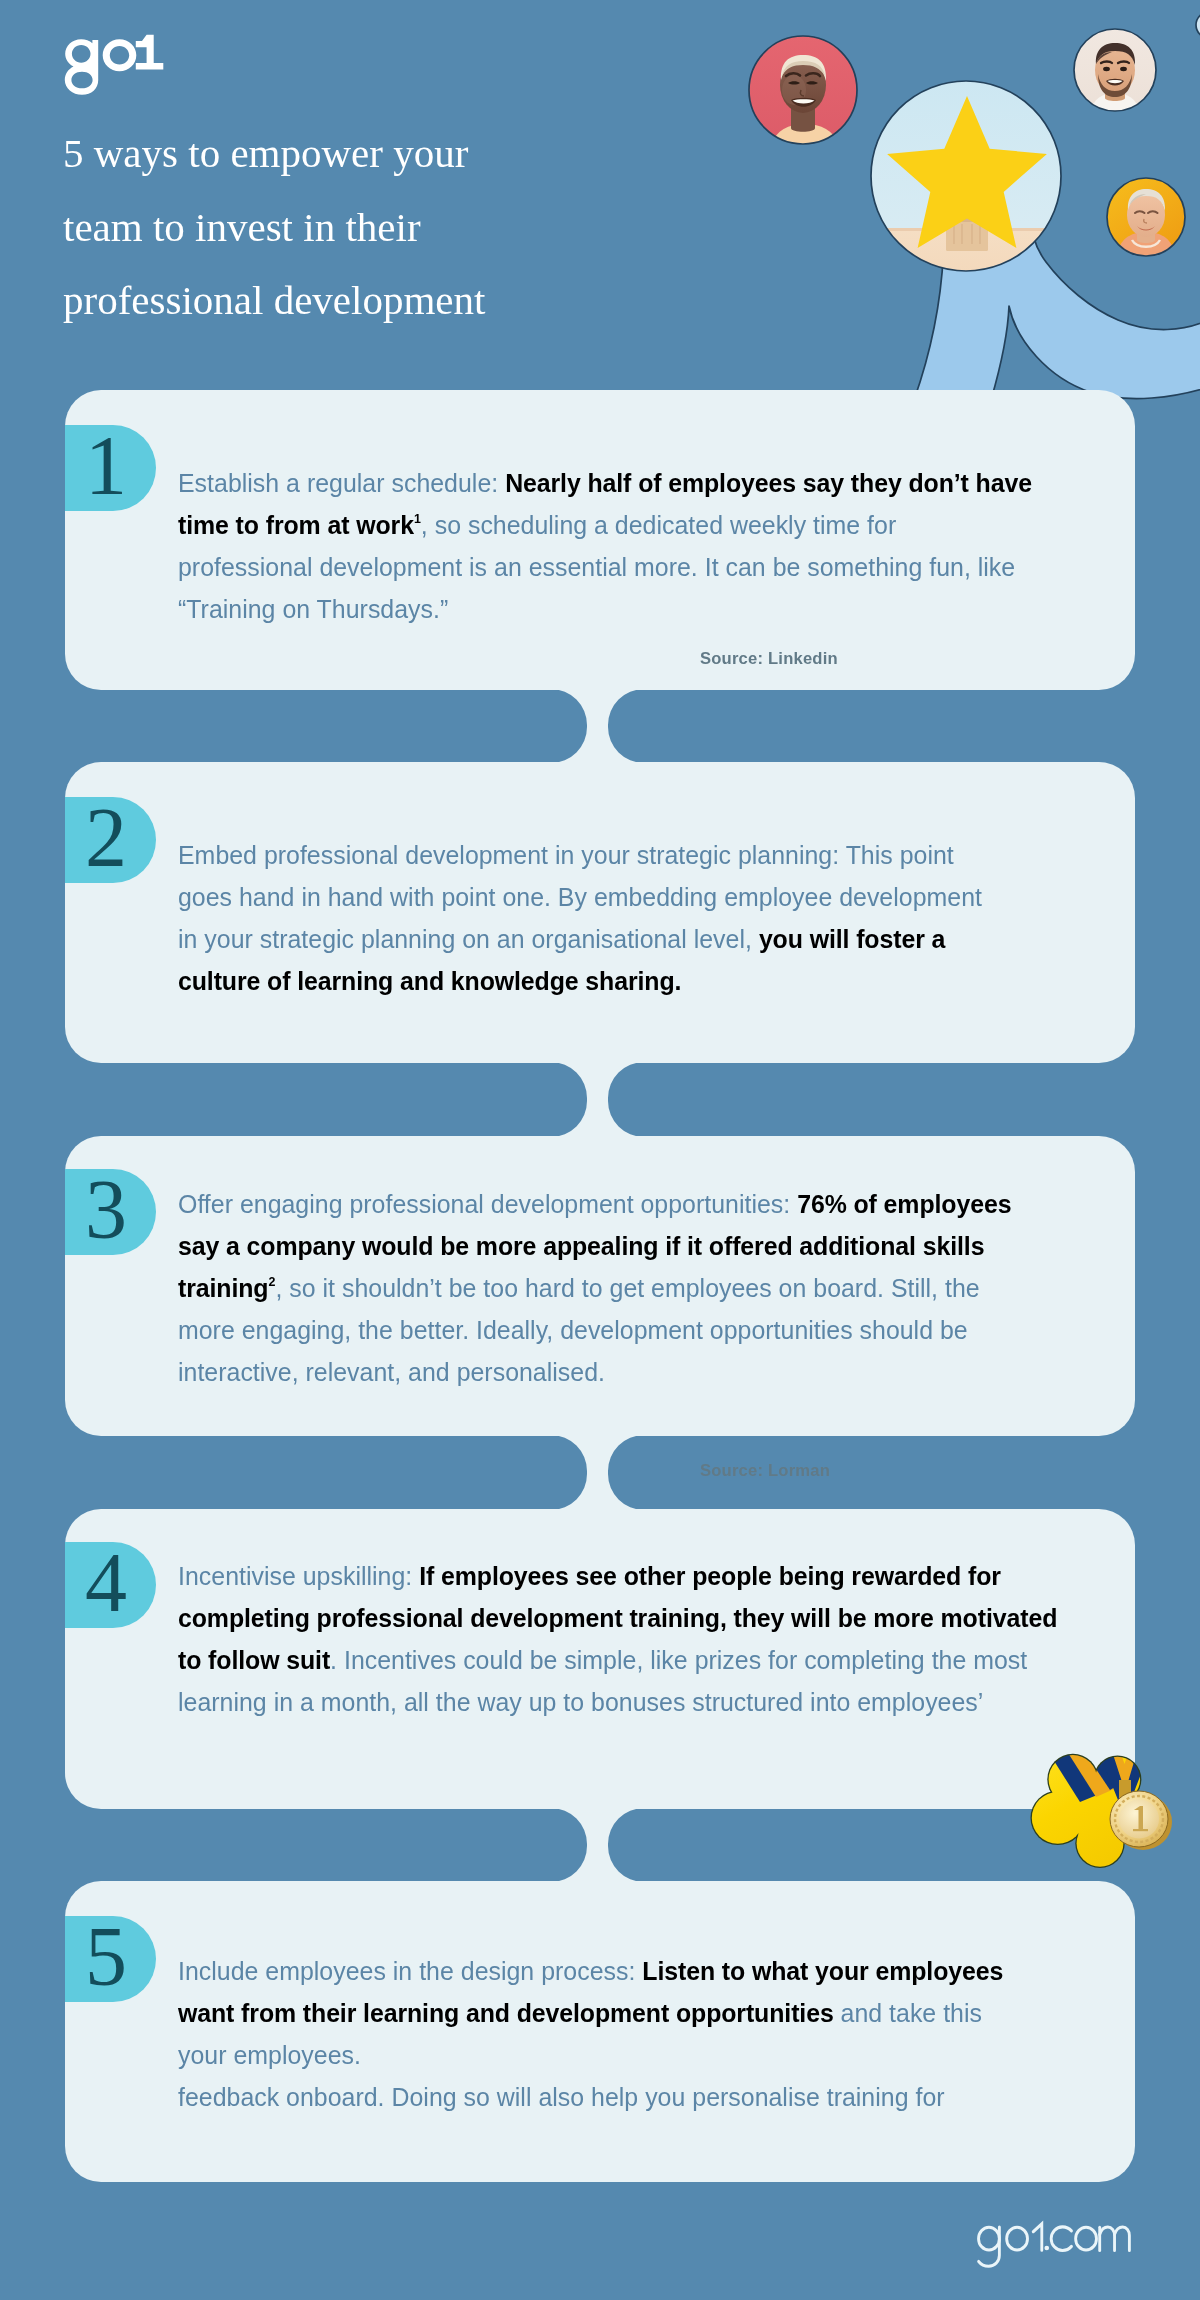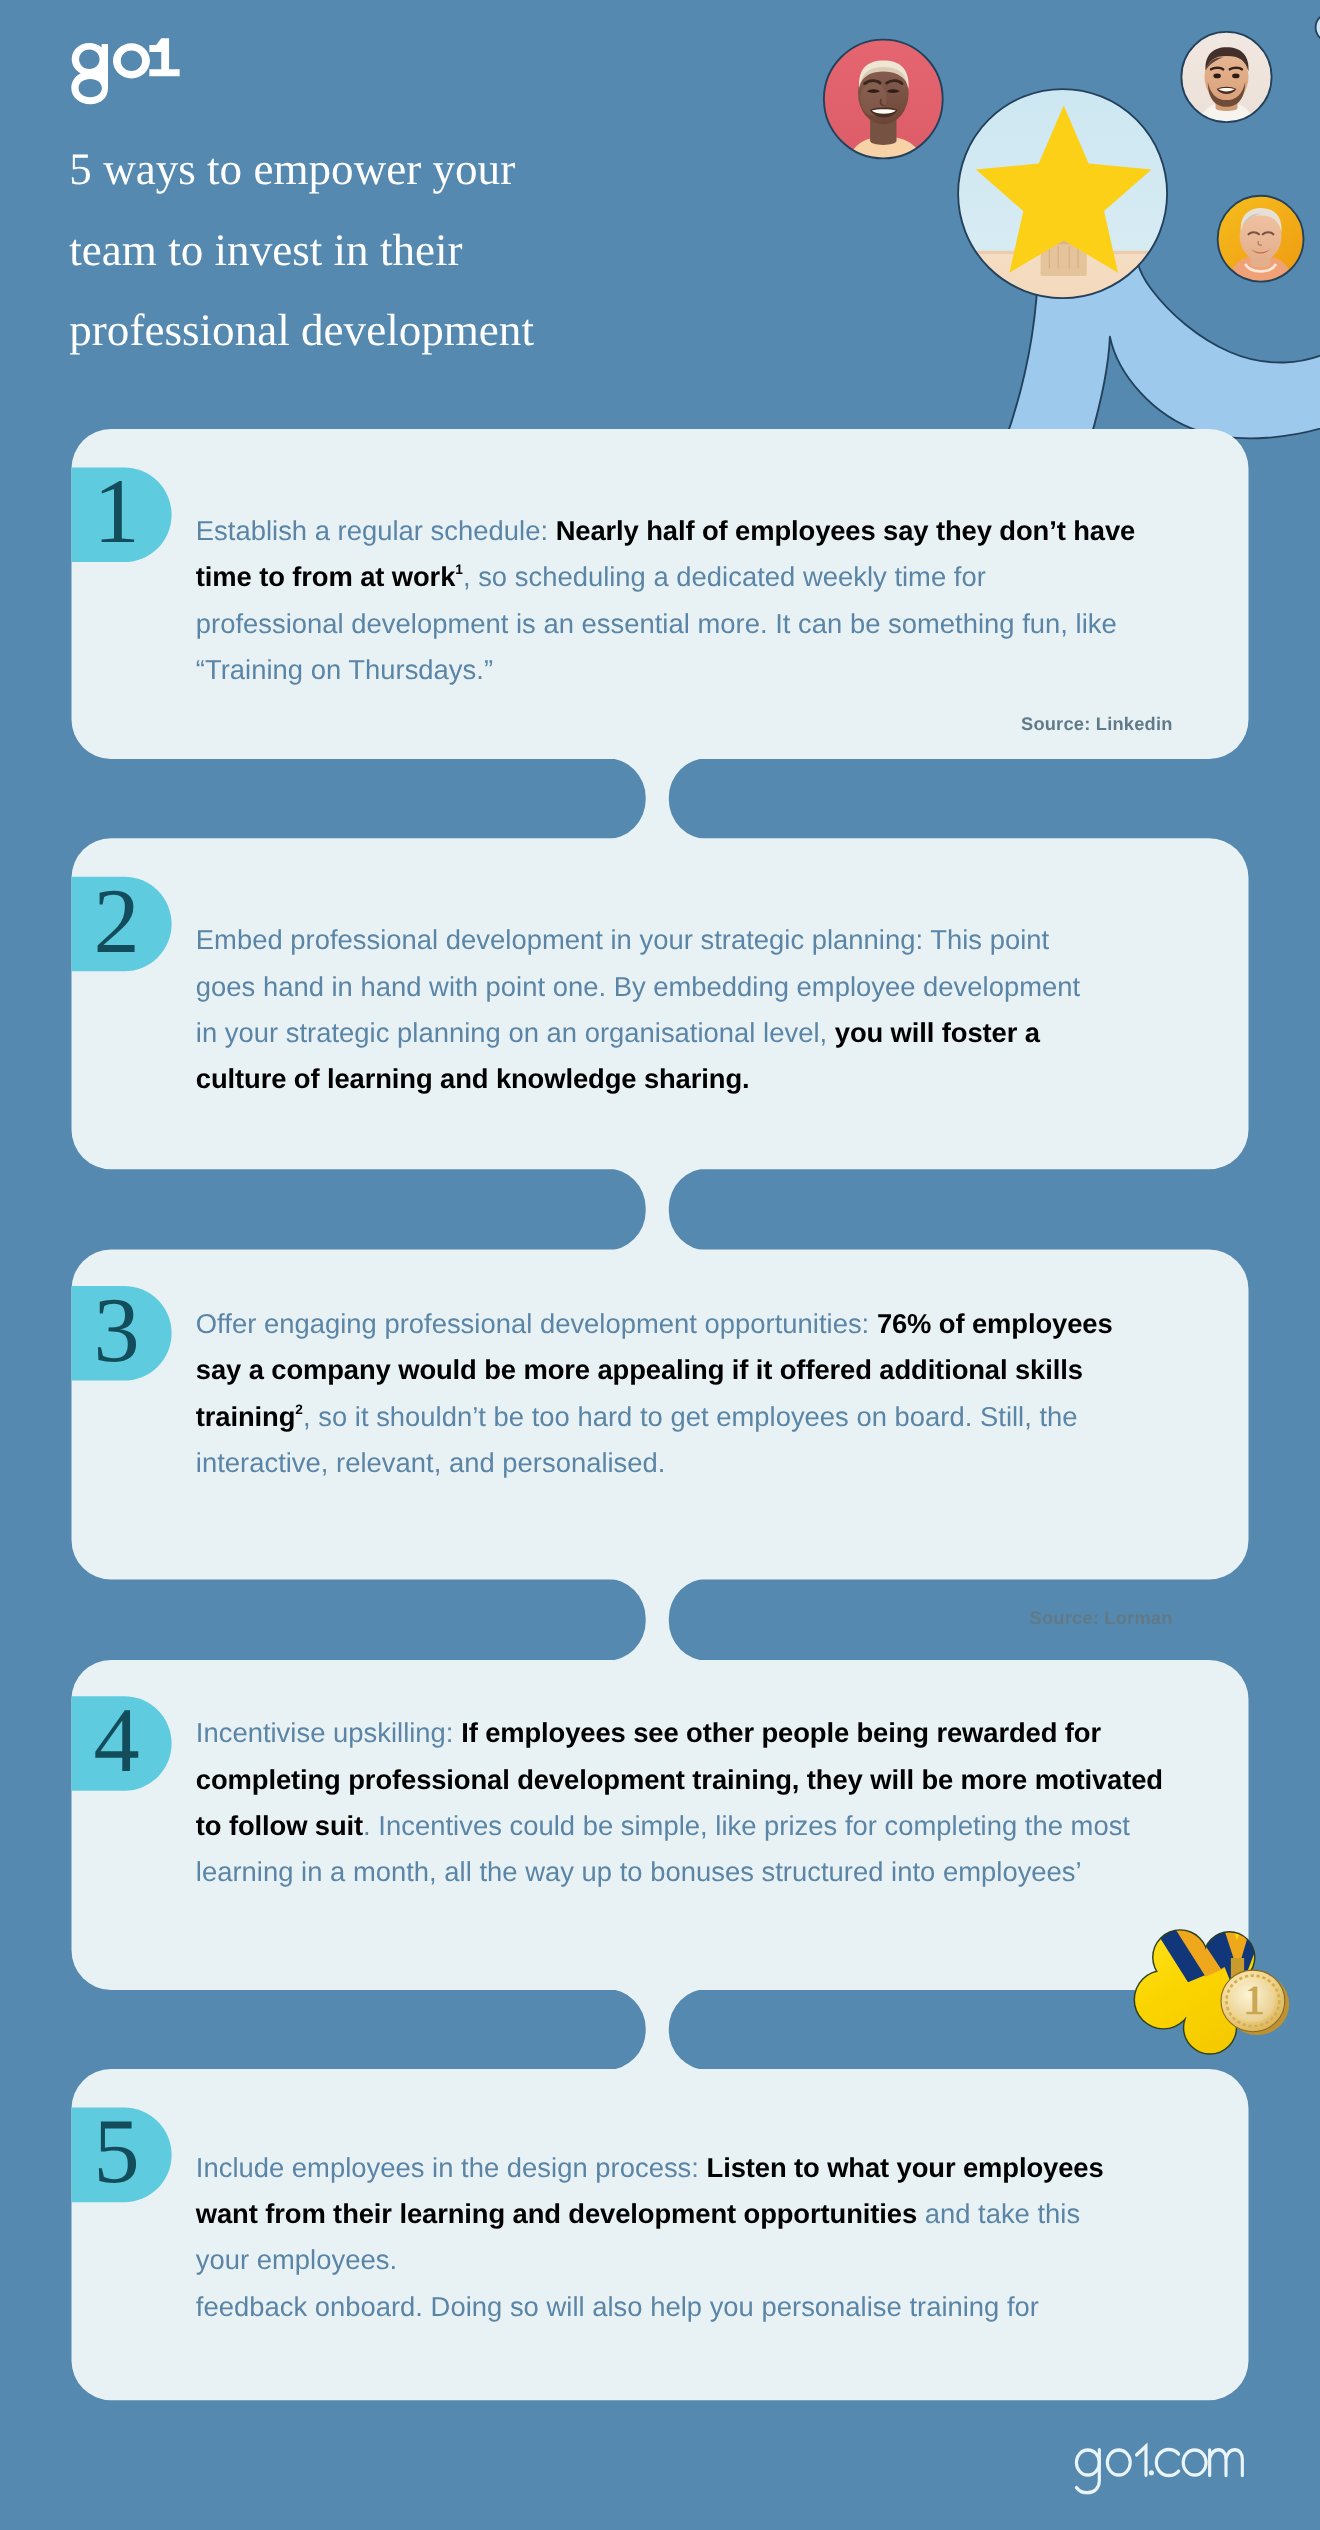--- a/index.html
+++ b/index.html
@@ -25,7 +25,7 @@
 .ctext .ln{white-space:nowrap}
 .ctext b{color:#000000;font-weight:700;letter-spacing:-.1px}
 .ctext sup{font-size:.5em;vertical-align:super;line-height:0;position:relative;top:-2px;letter-spacing:0}
-.src{position:absolute;left:700px;width:366px;text-align:right;font-size:16.6px;font-weight:700;color:#617A87;letter-spacing:.2px}
+.src{position:absolute;left:700px;width:366px;font-size:16.6px;font-weight:700;color:#617A87;letter-spacing:.2px}
 </style>
 </head>
 <body>

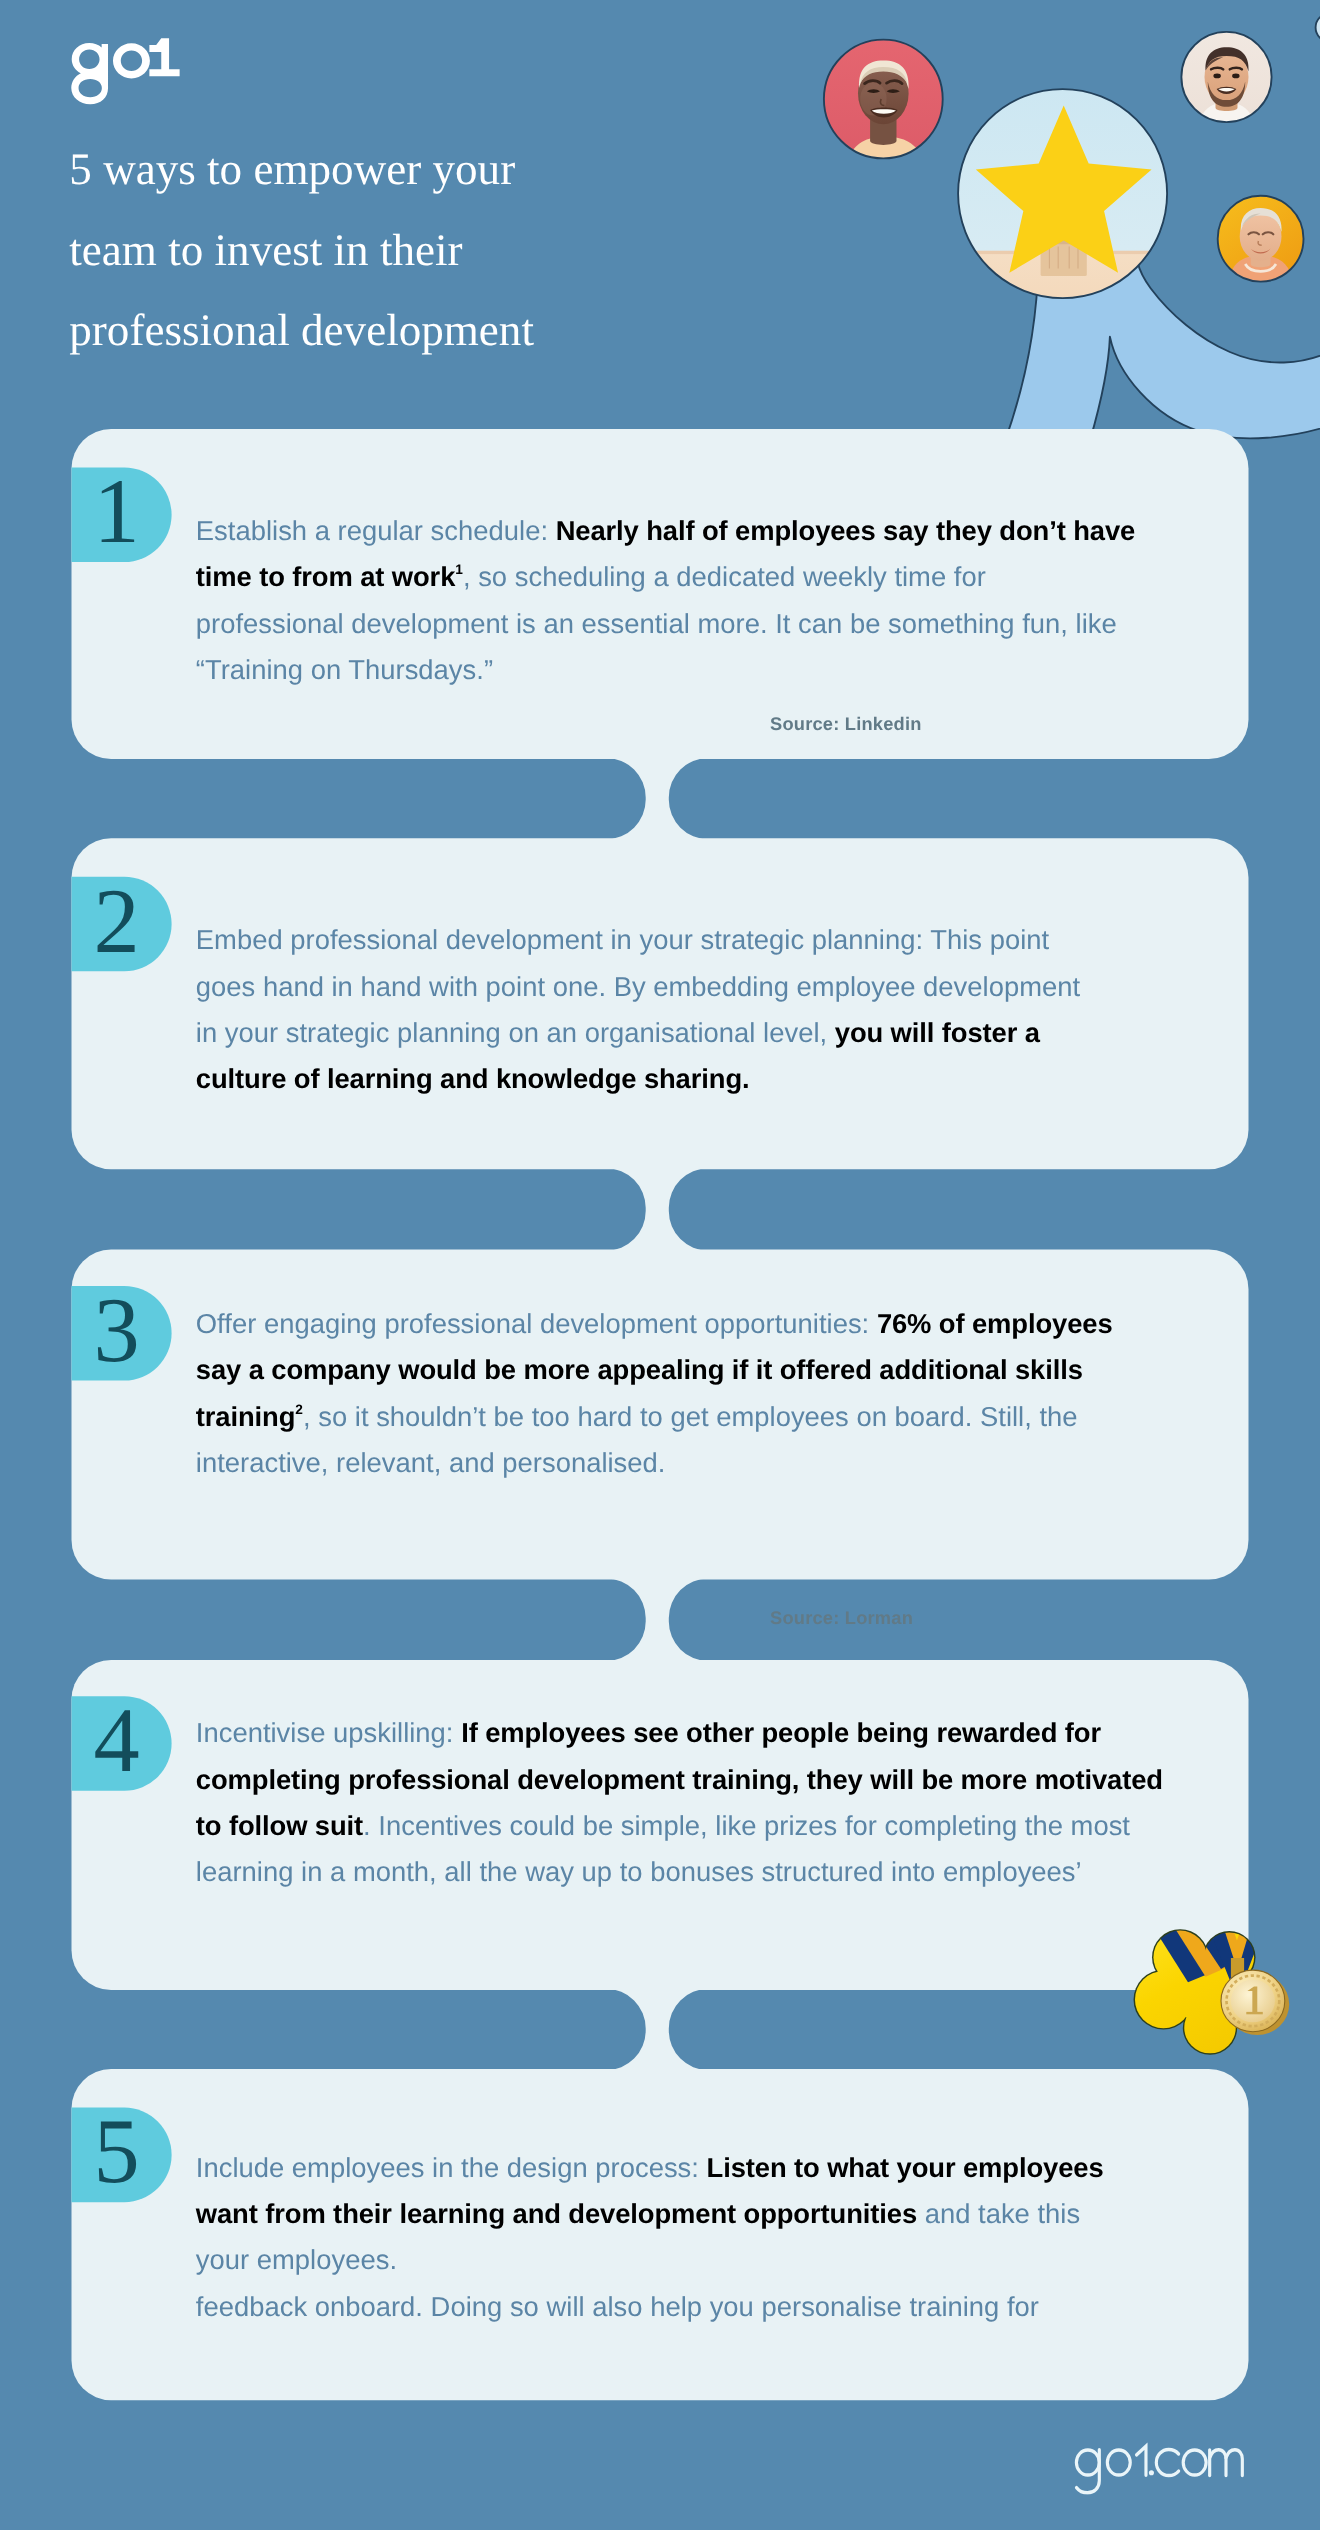--- a/index.html
+++ b/index.html
@@ -209,6 +209,7 @@
       <div class="ln"><span>Offer engaging professional development opportunities: </span><b>76% of employees</b></div>
       <div class="ln"><b>say a company would be more appealing if it offered additional skills</b></div>
       <div class="ln"><b>training</b><b><sup>2</sup></b><span>, so it shouldn’t be too hard to get employees on board. Still, the</span></div>
+      <div class="ln"><span>more engaging, the better. Ideally, development opportunities should be</span></div>
       <div class="ln"><span>interactive, relevant, and personalised.</span></div>
     </div>
 <div class="src" style="top:1461px">Source: Lorman</div>

